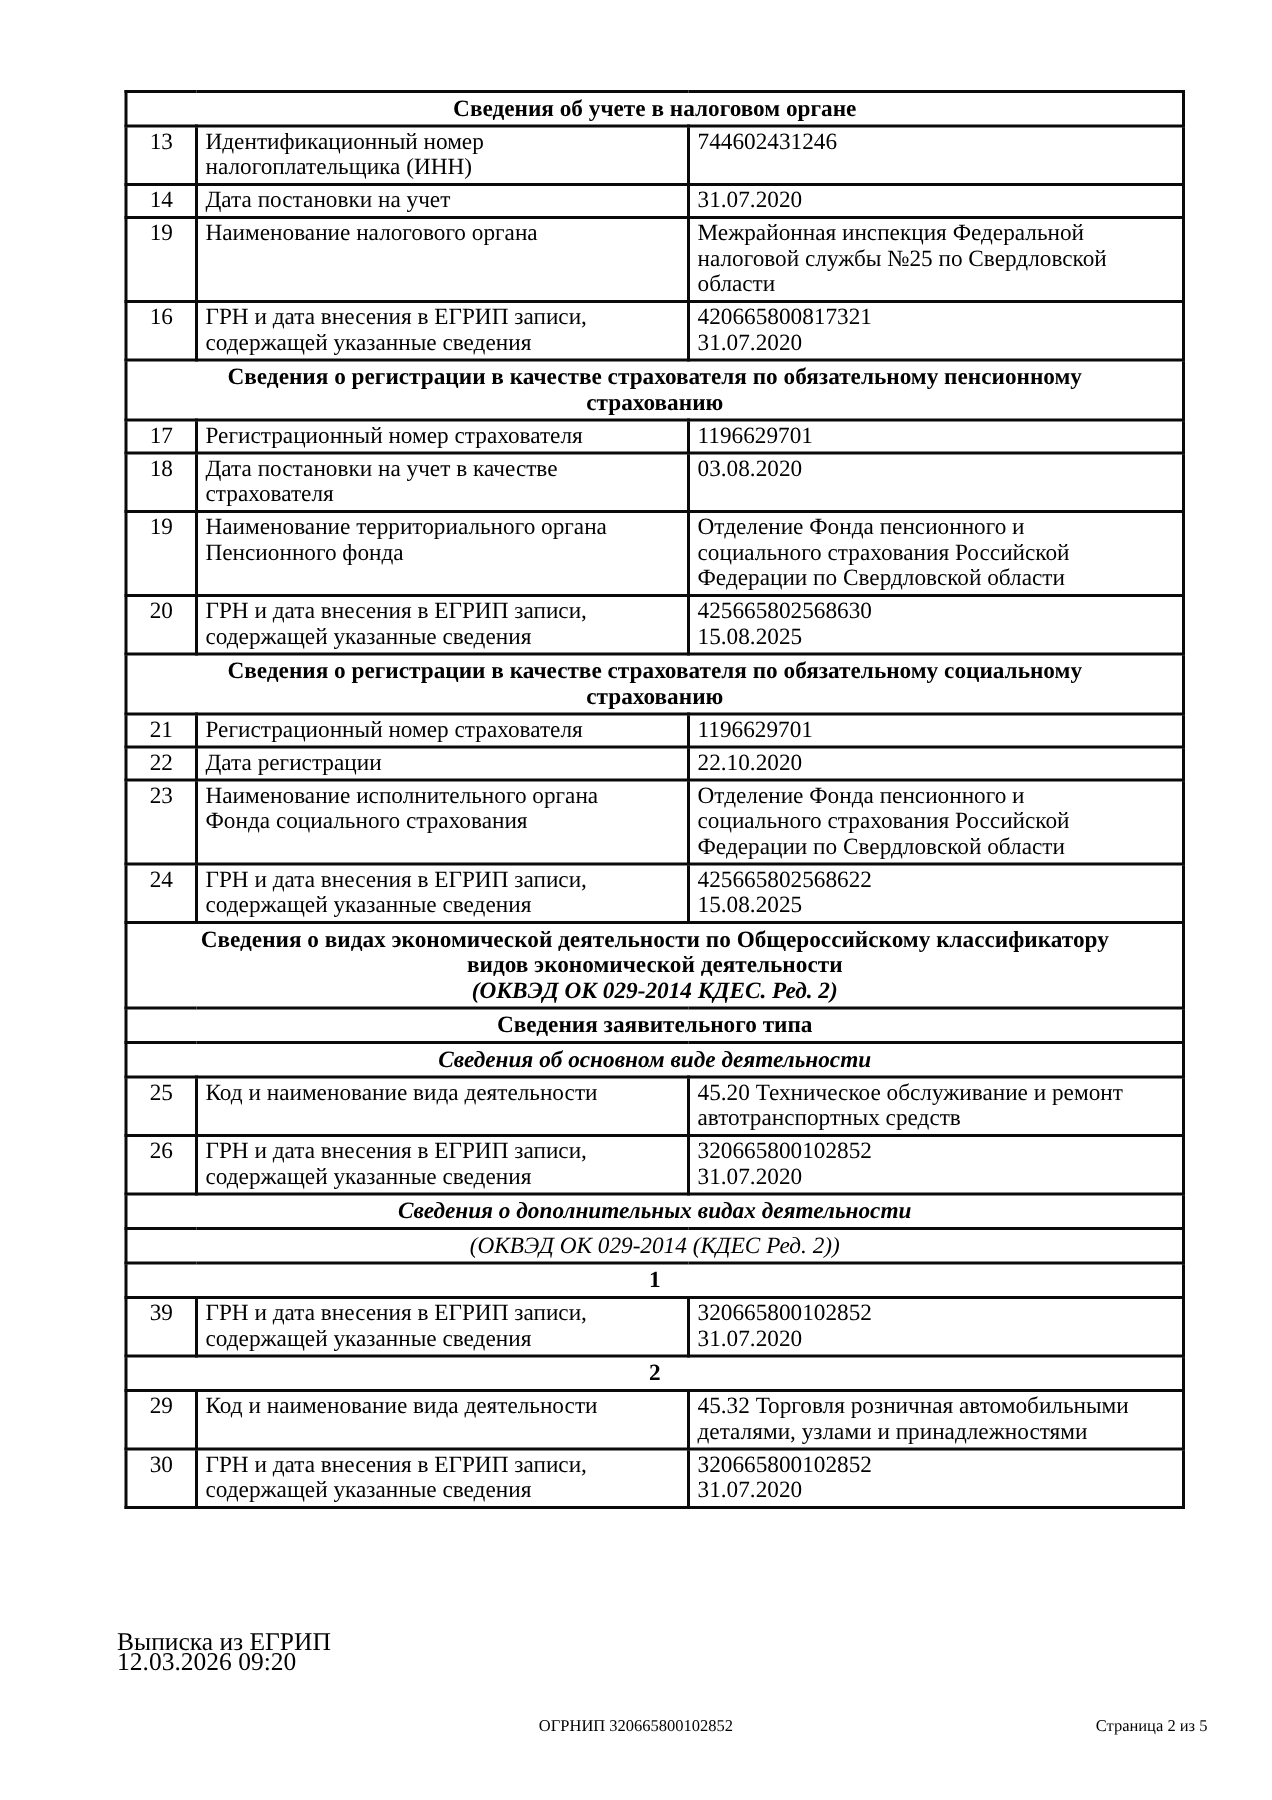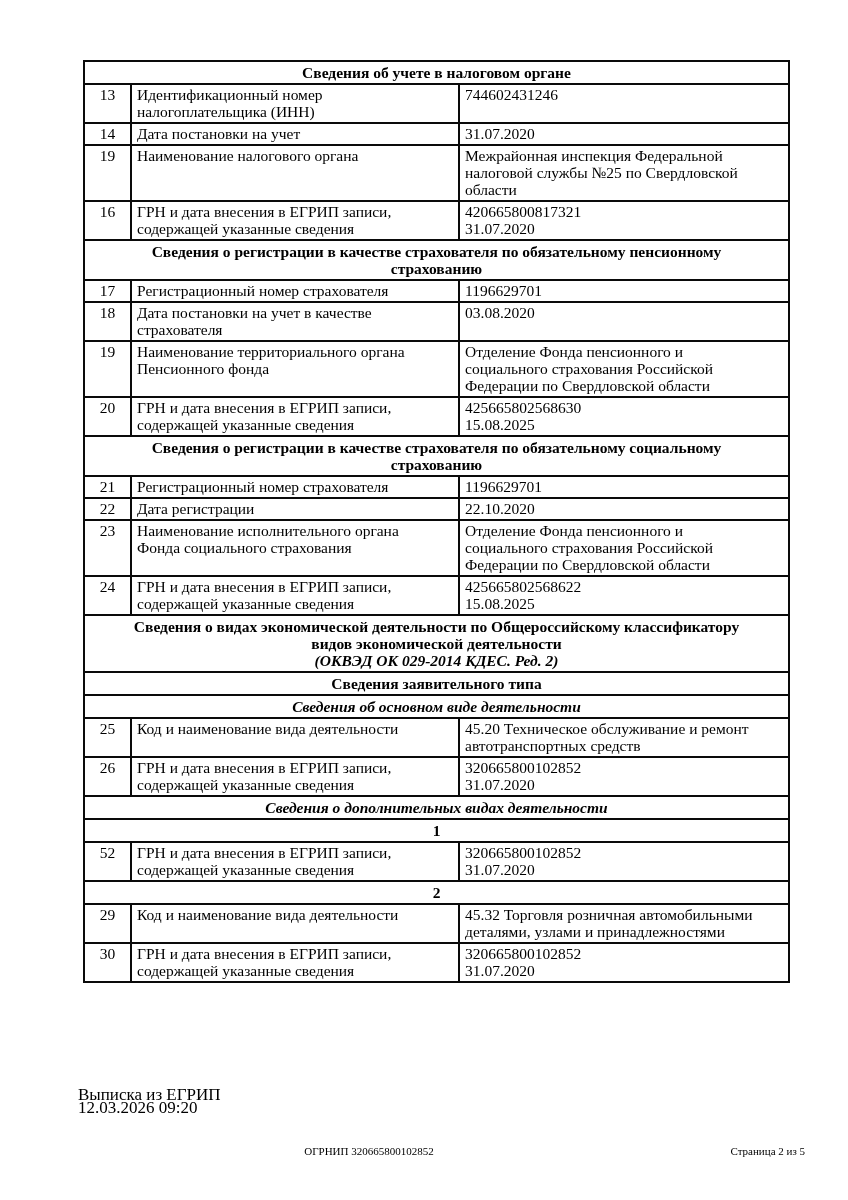--- a/index.html
+++ b/index.html
@@ -192,6 +192,9 @@
           <td colspan="3" class="section"><div class="sec sec-bold-italic">Сведения о дополнительных видах деятельности</div></td>
         </tr>
         <tr>
+          <td colspan="3" class="section"><div class="sec sec-italic">(ОКВЭД ОК 029-2014 (КДЕС Ред. 2))</div></td>
+        </tr>
+        <tr>
           <td colspan="3" class="section"><div class="sec sec-bold">1</div></td>
         </tr>
         <tr>

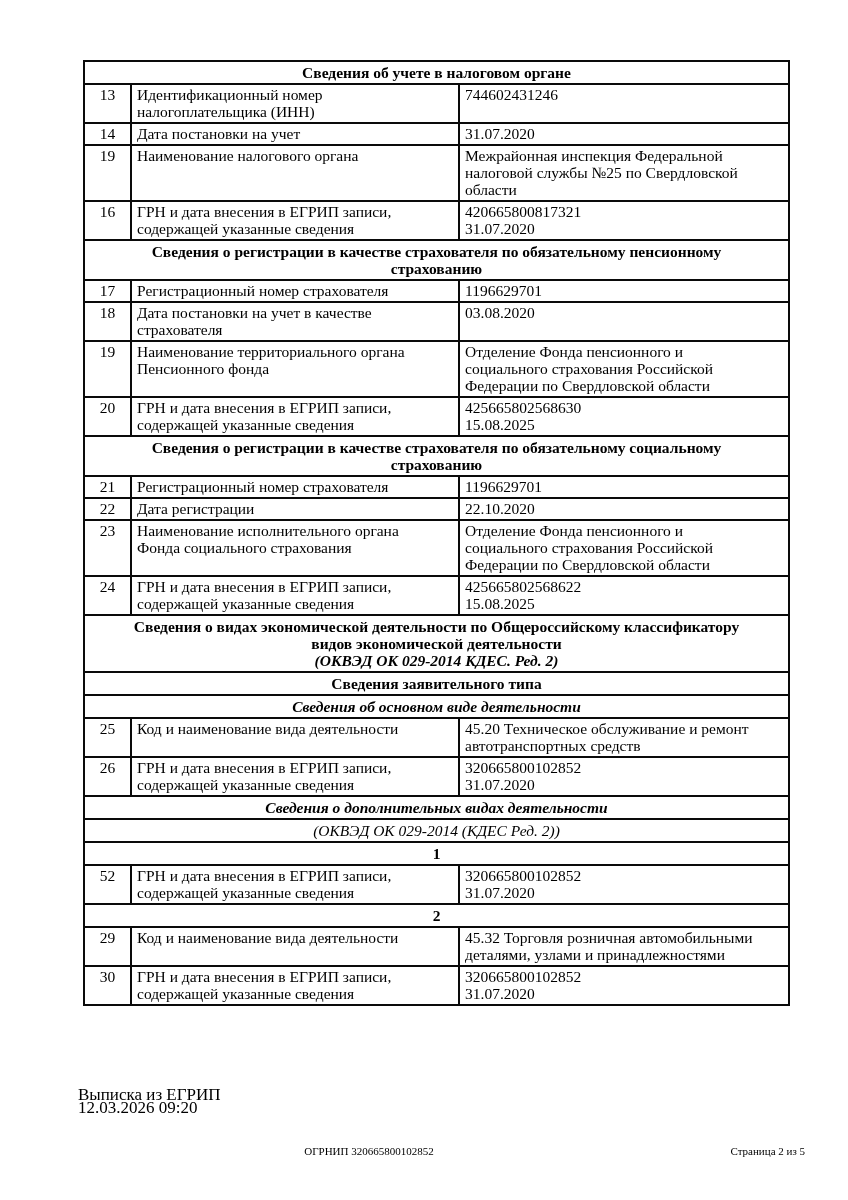--- a/index.html
+++ b/index.html
@@ -198,7 +198,7 @@
           <td colspan="3" class="section"><div class="sec sec-bold">1</div></td>
         </tr>
         <tr>
-          <td class="num">52</td>
+          <td class="num">39</td>
           <td class="label">ГРН и дата внесения в ЕГРИП записи,
 содержащей указанные сведения</td>
           <td class="value">320665800102852

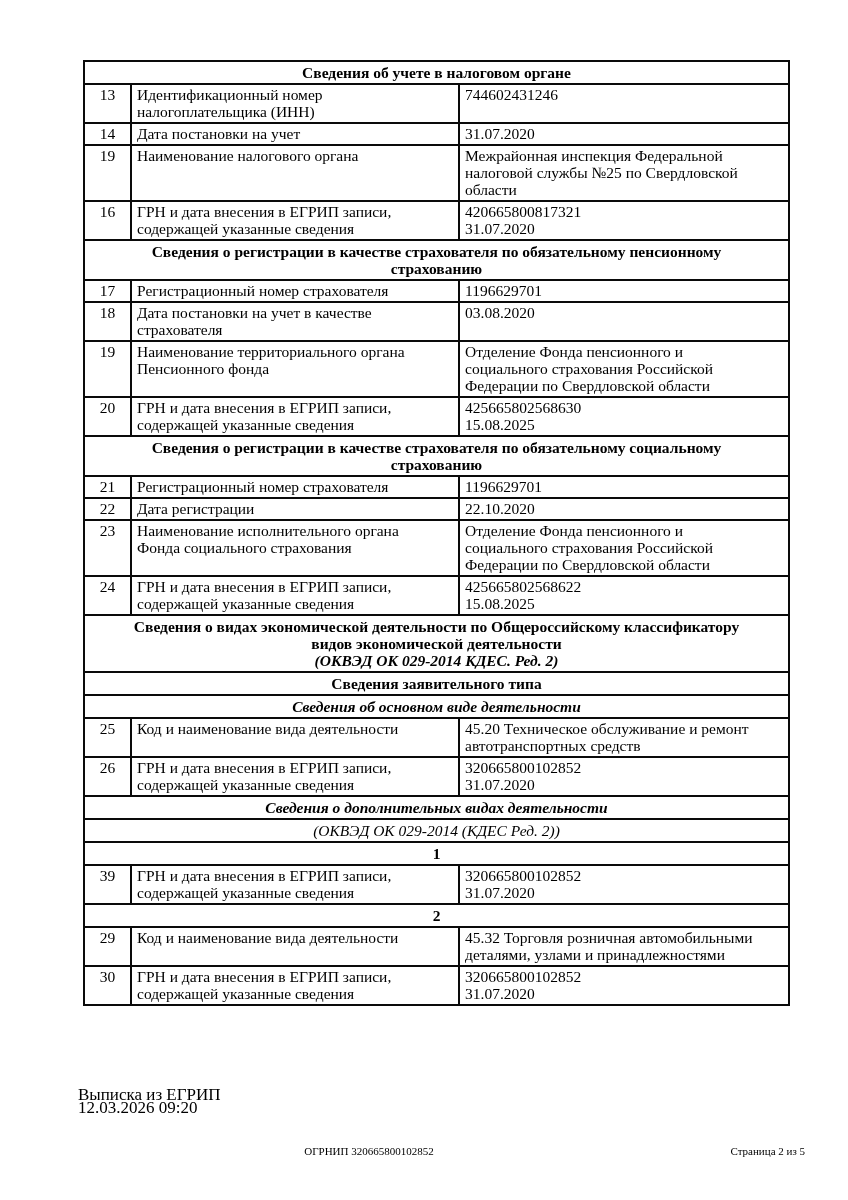--- a/index.html
+++ b/index.html
@@ -56,7 +56,7 @@
   .footer-center {
     position: absolute;
     left: 0; top: 1145px;
-    width: 738px;
+    width: 848px;
     text-align: center;
     font-size: 11px; line-height: 13px;
   }

